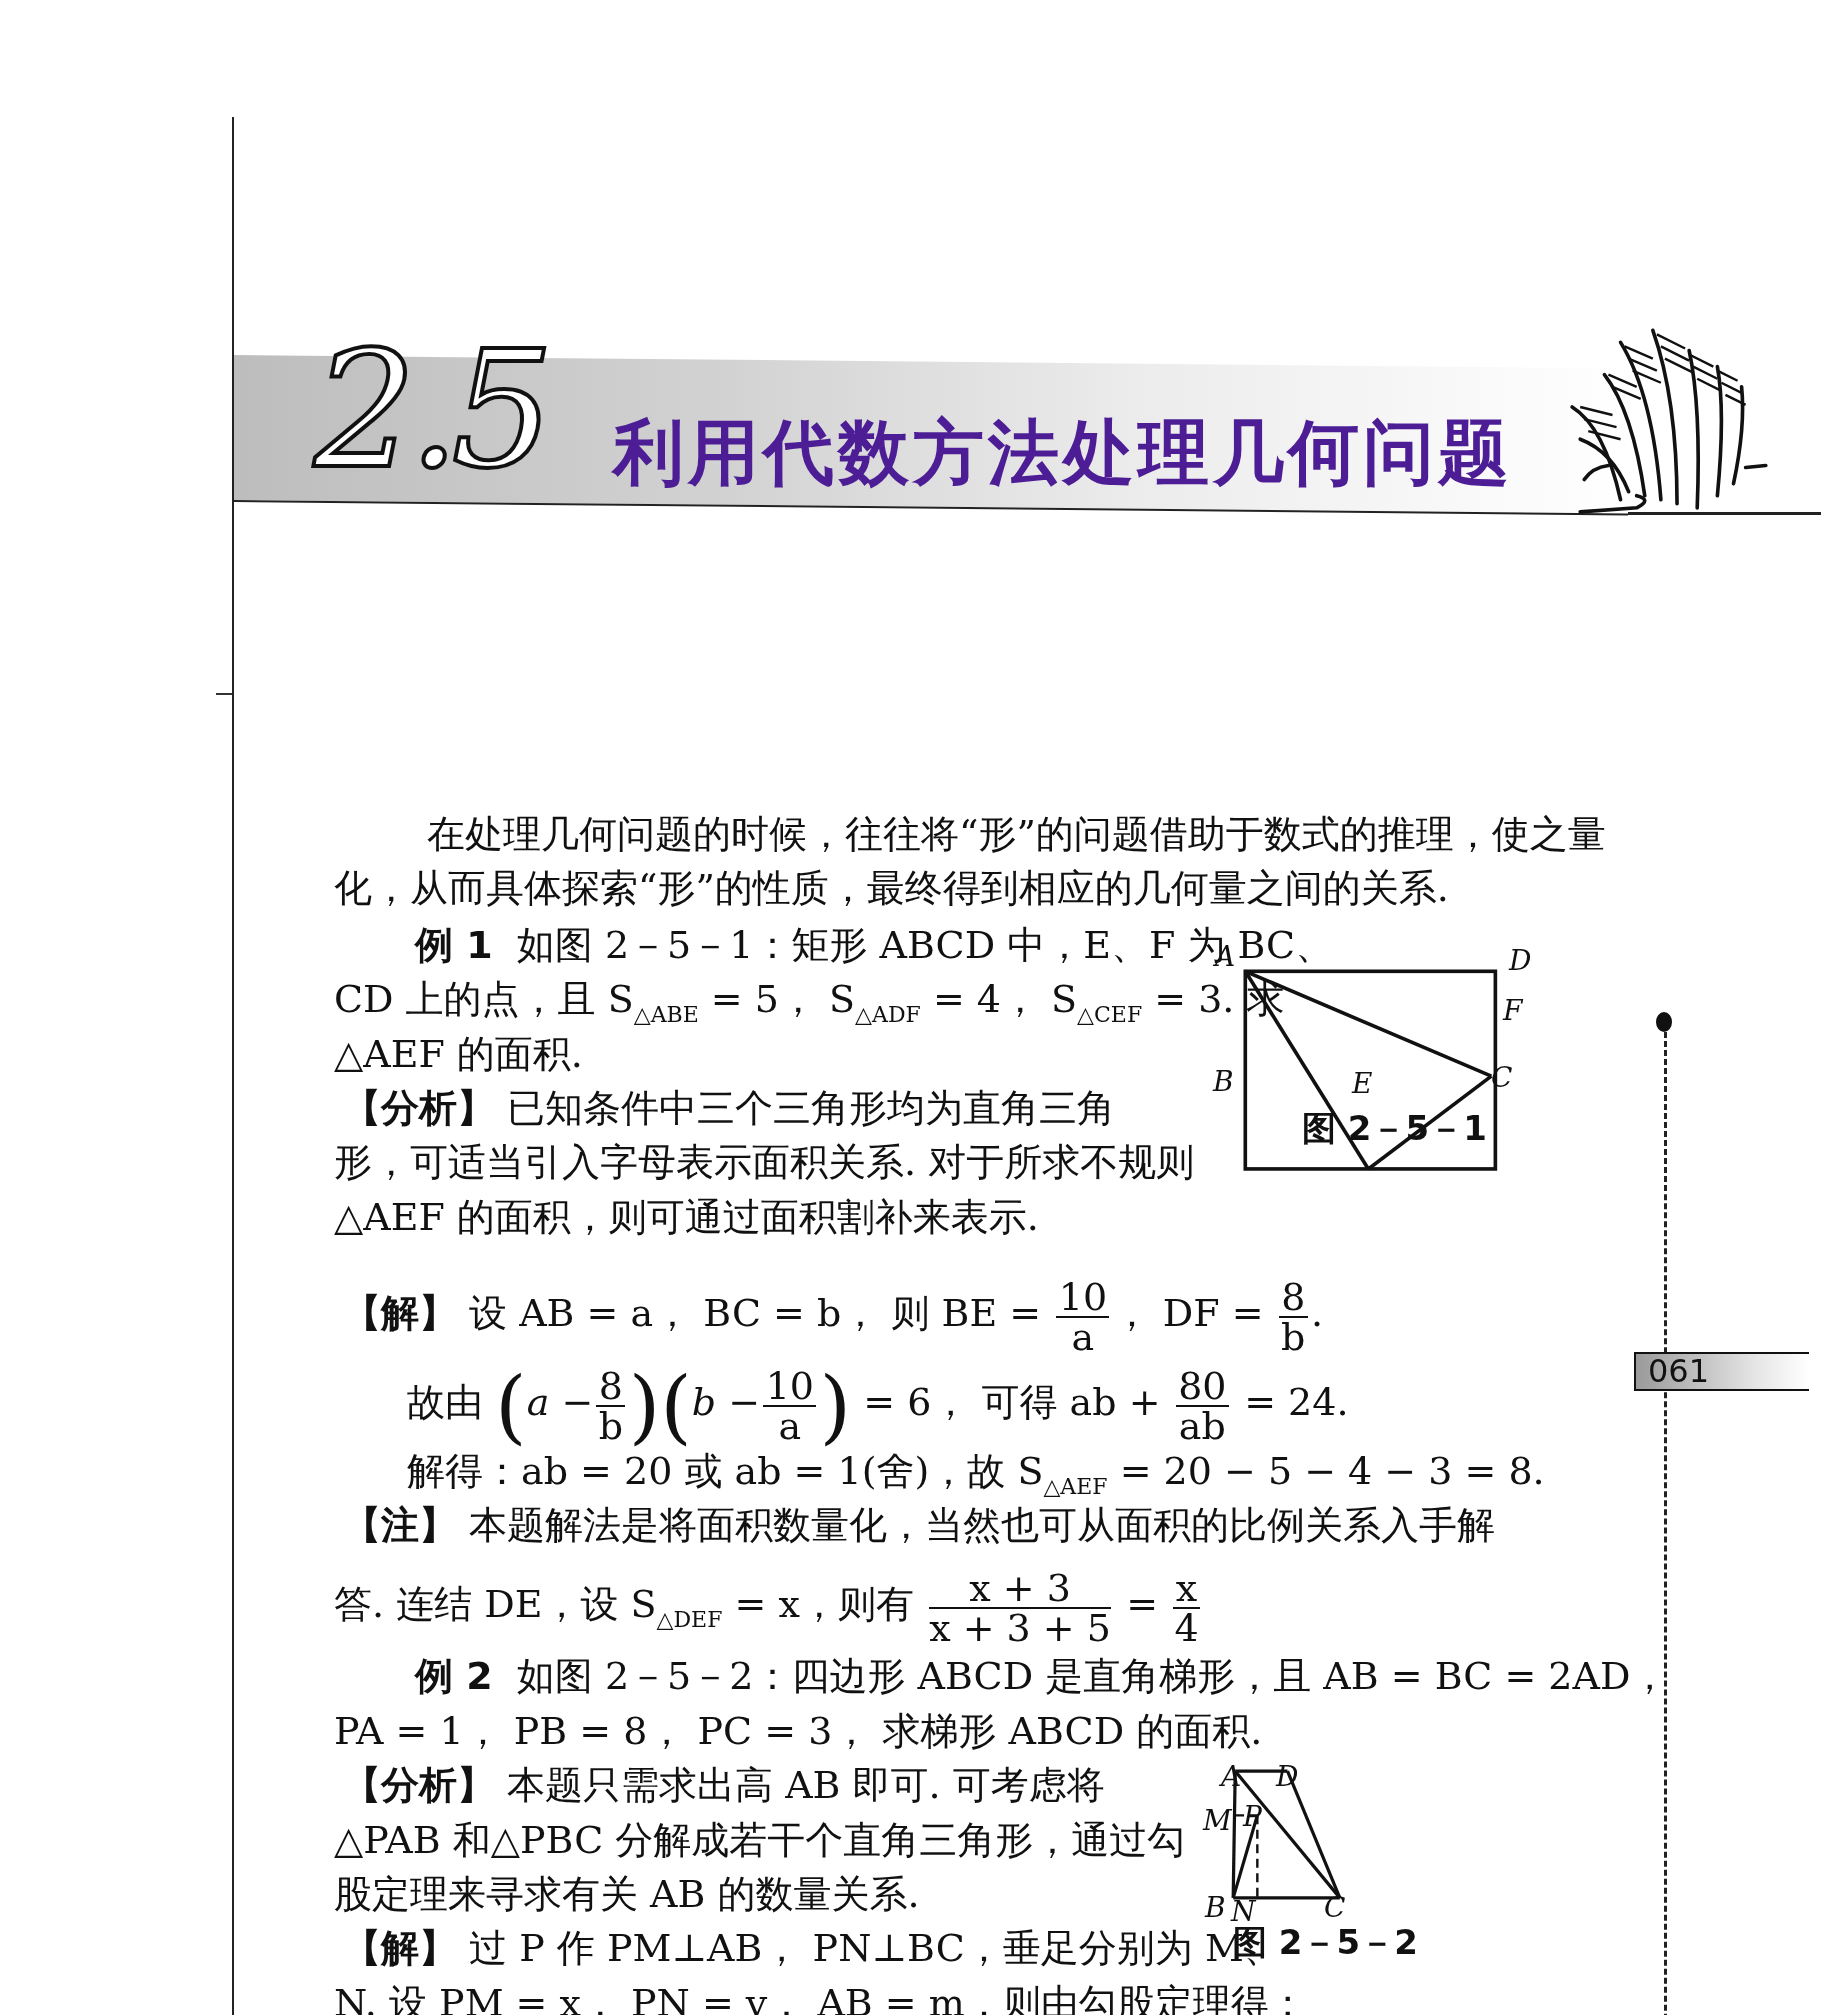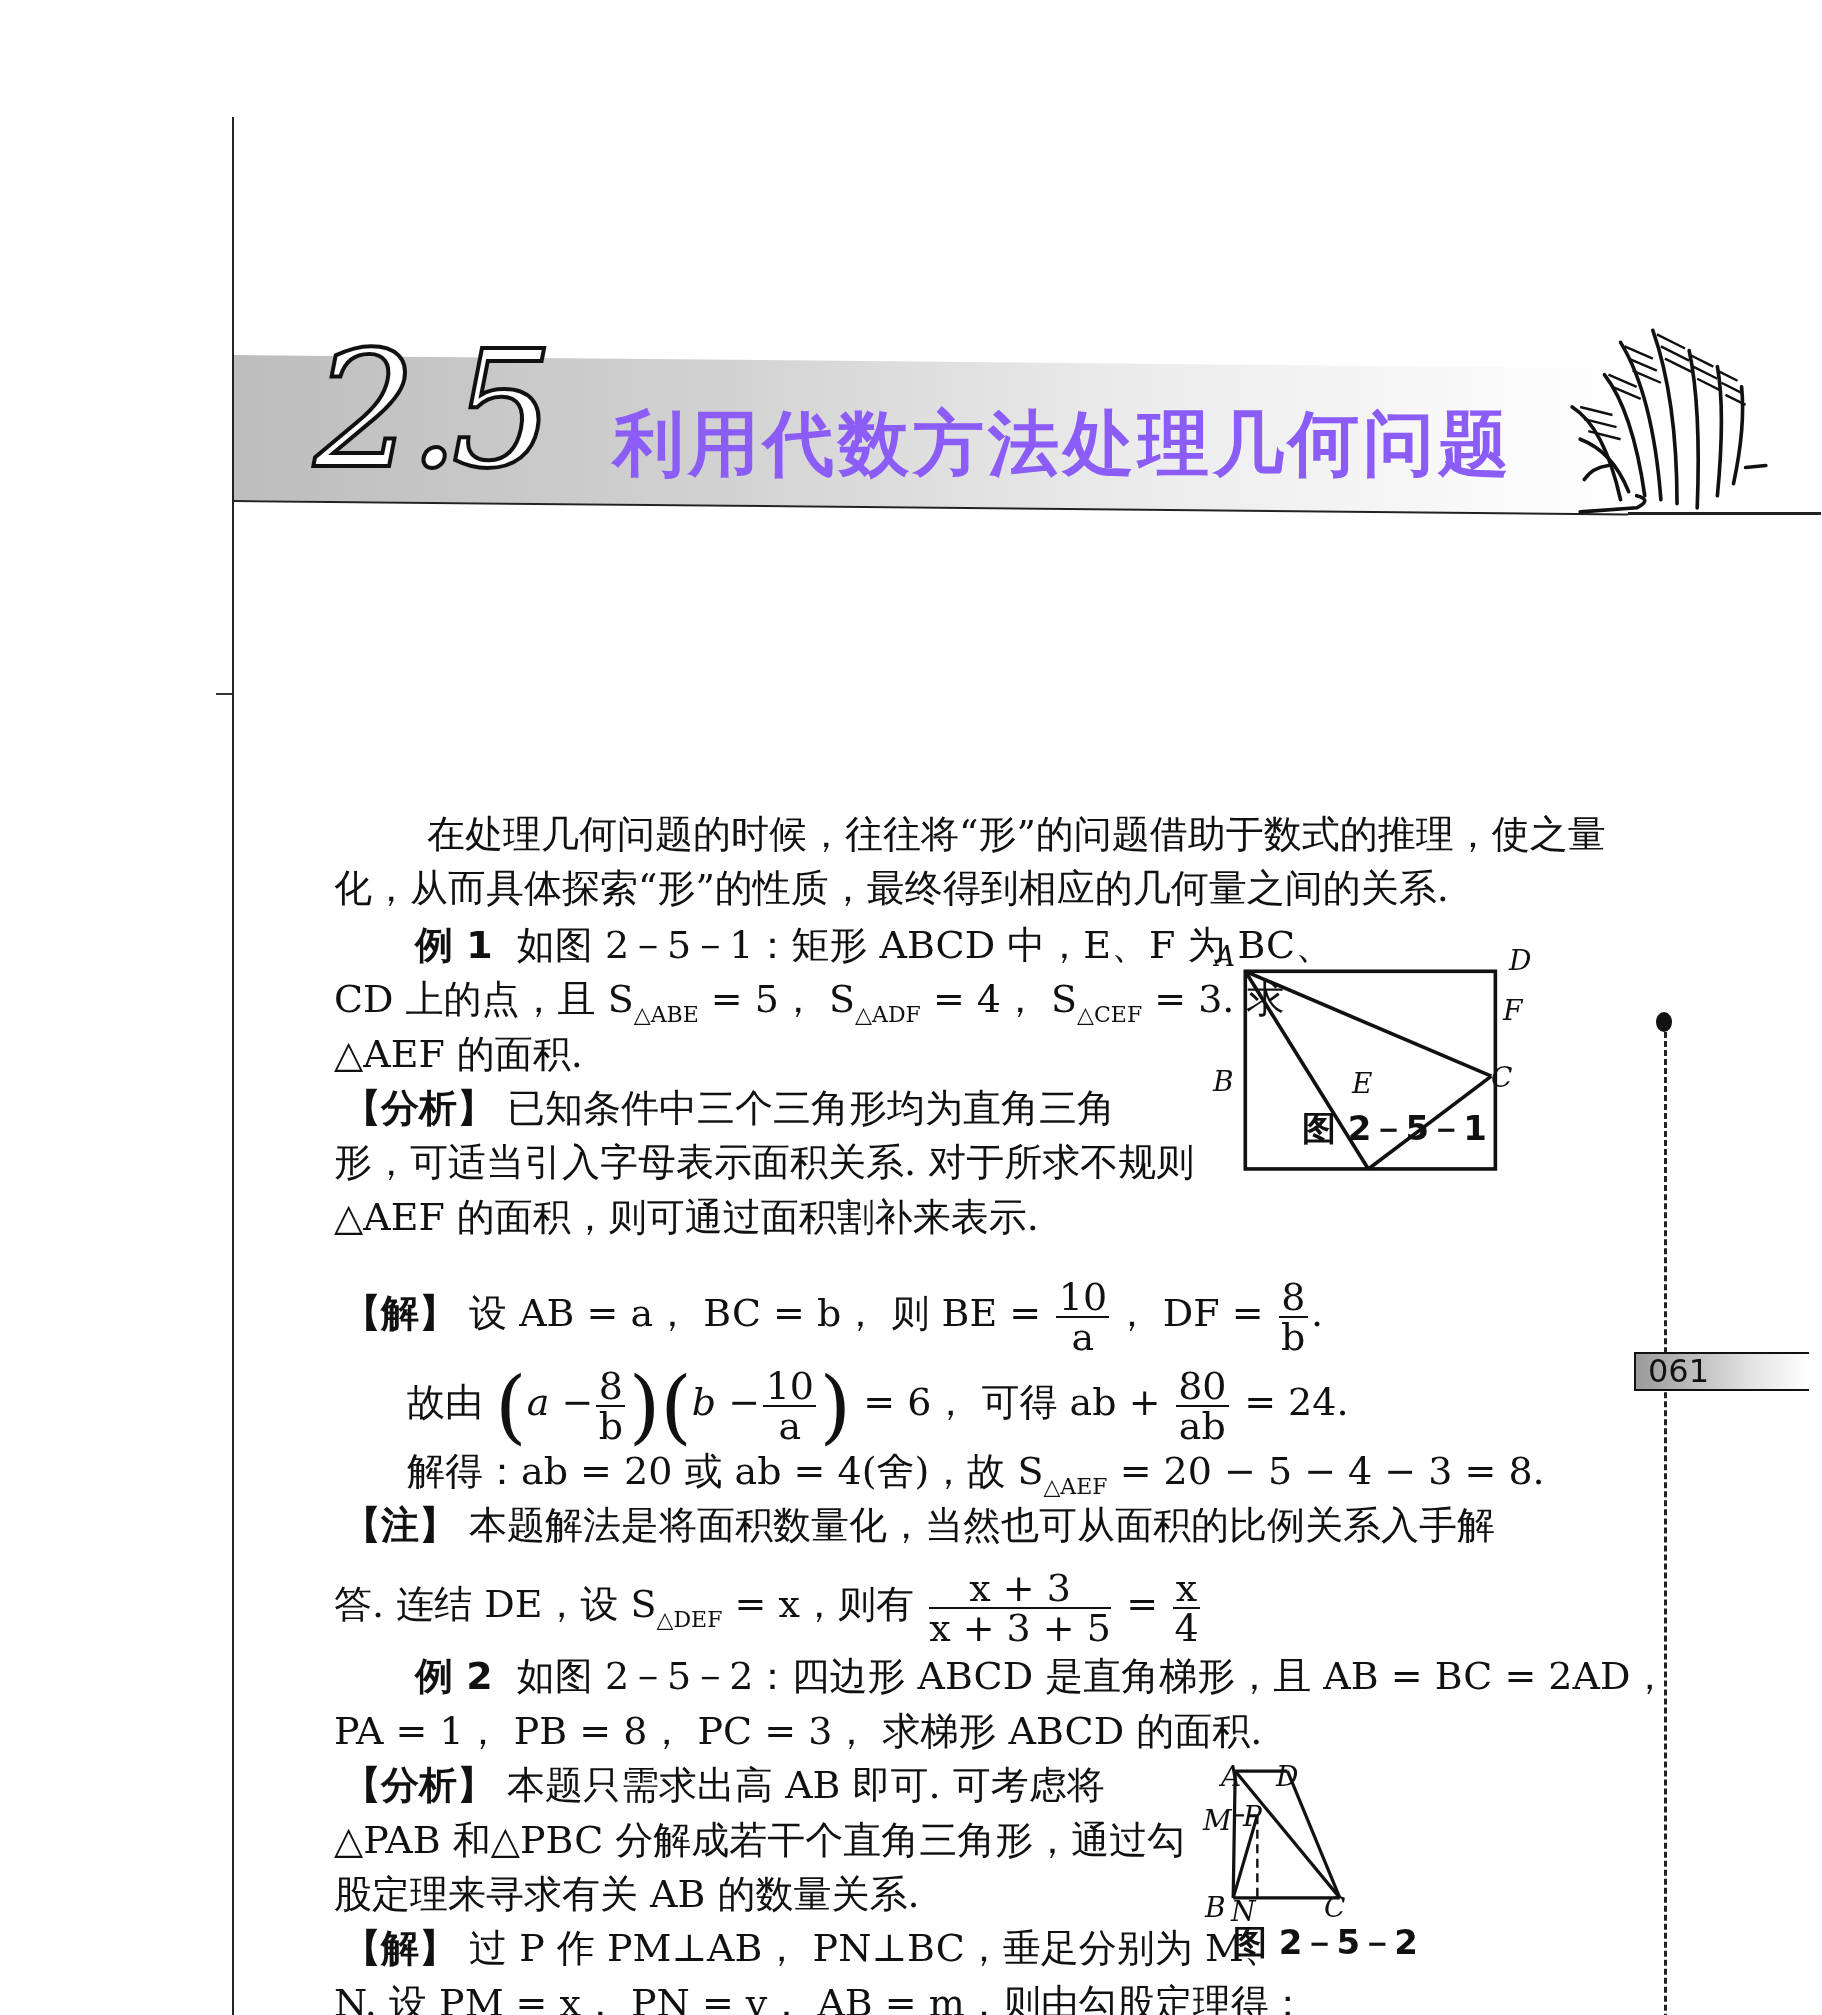--- a/index.html
+++ b/index.html
@@ -14,8 +14,8 @@
             border-bottom:2.8px solid #222; transform:skewY(0.55deg); transform-origin:left top; }
   .chapter-num { left:314px; top:330px; font-family:"DejaVu Serif",serif; font-size:161px; line-height:161px;
                  color:#fff; font-style:italic; -webkit-text-stroke:4px #111; letter-spacing:-8px; }
-  .chapter-title { left:613px; top:403px; font-family:"DejaVu Sans","Liberation Sans",sans-serif;
-                   font-weight:bold; font-size:71px; line-height:81px; color:#8b5cf6; letter-spacing:4px; }
+  .chapter-title { left:613px; top:412px; font-family:"DejaVu Sans","Liberation Sans",sans-serif;
+                   font-weight:bold; font-size:71px; line-height:81px; color:#4c1d95; letter-spacing:4px; }
   .reeds { left:1556px; top:306px; width:234px; height:210px; }
   .rule-top { left:1628px; top:512px; width:193px; height:2.8px; background:#222; }
   

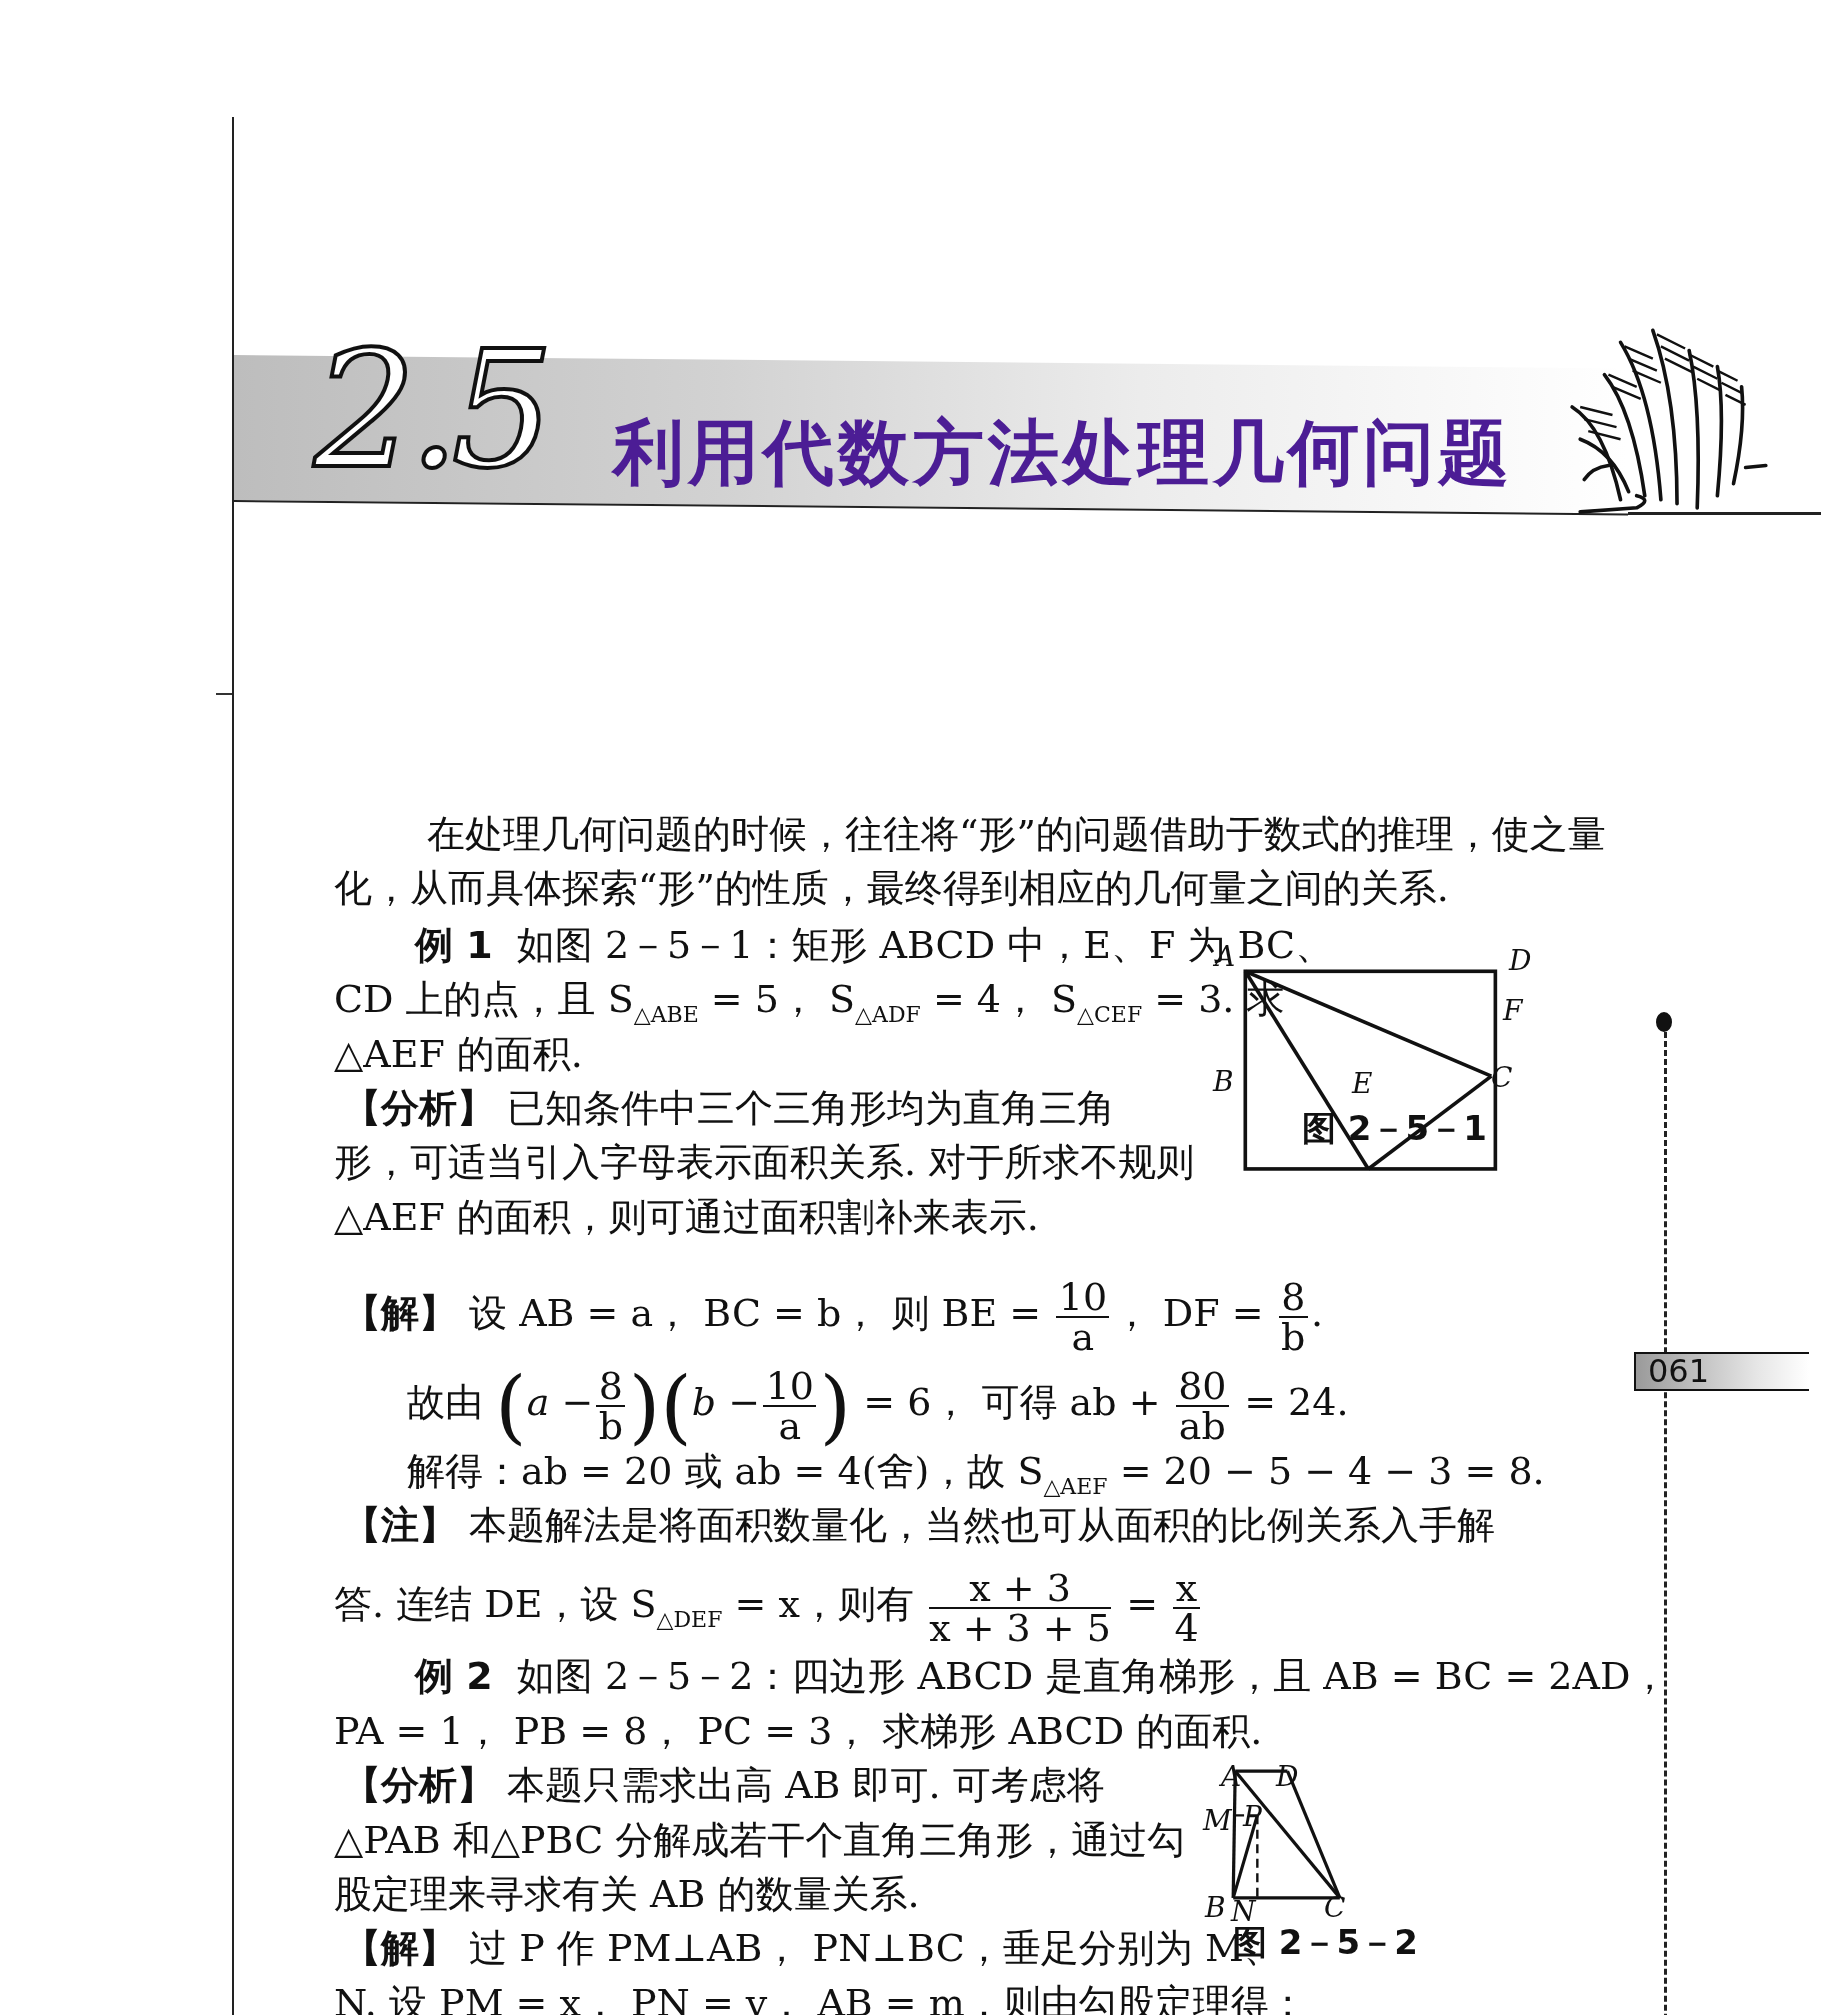--- a/index.html
+++ b/index.html
@@ -115,7 +115,7 @@
 </div>
 
 <div class="abs p" style="left:407px;top:1447px;">
-  <span>解得：ab = 20 或 ab = 4(舍)，故 S</span><sub class="s">△AEF</sub><span> = 20 − 5 − 4 − 3 = 8.</span>
+  <span>解得：ab = 20 或 ab = 1(舍)，故 S</span><sub class="s">△AEF</sub><span> = 20 − 5 − 4 − 3 = 8.</span>
 </div>
 
 <div class="abs p" style="left:343px;top:1501px;">

